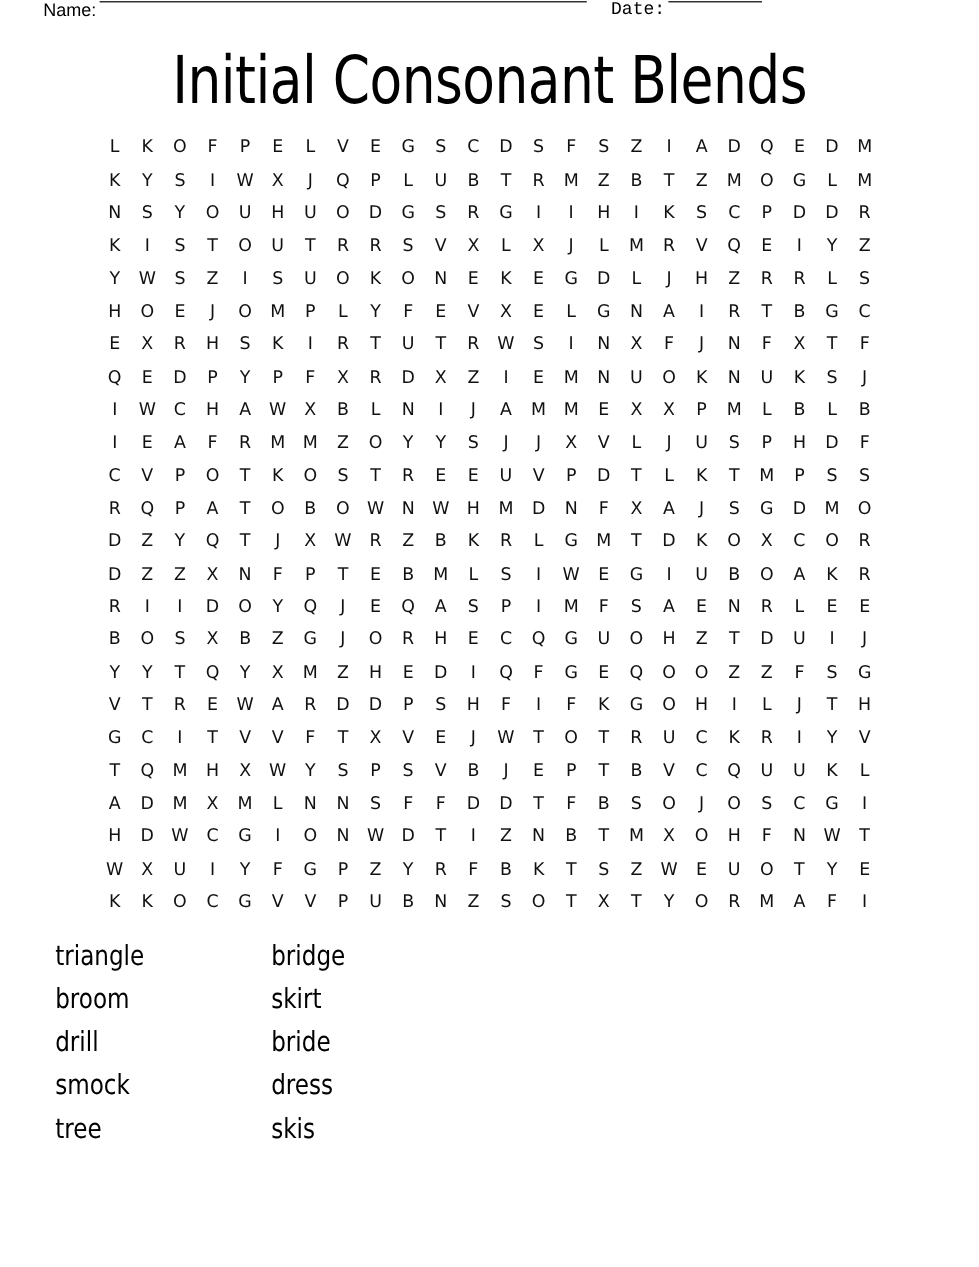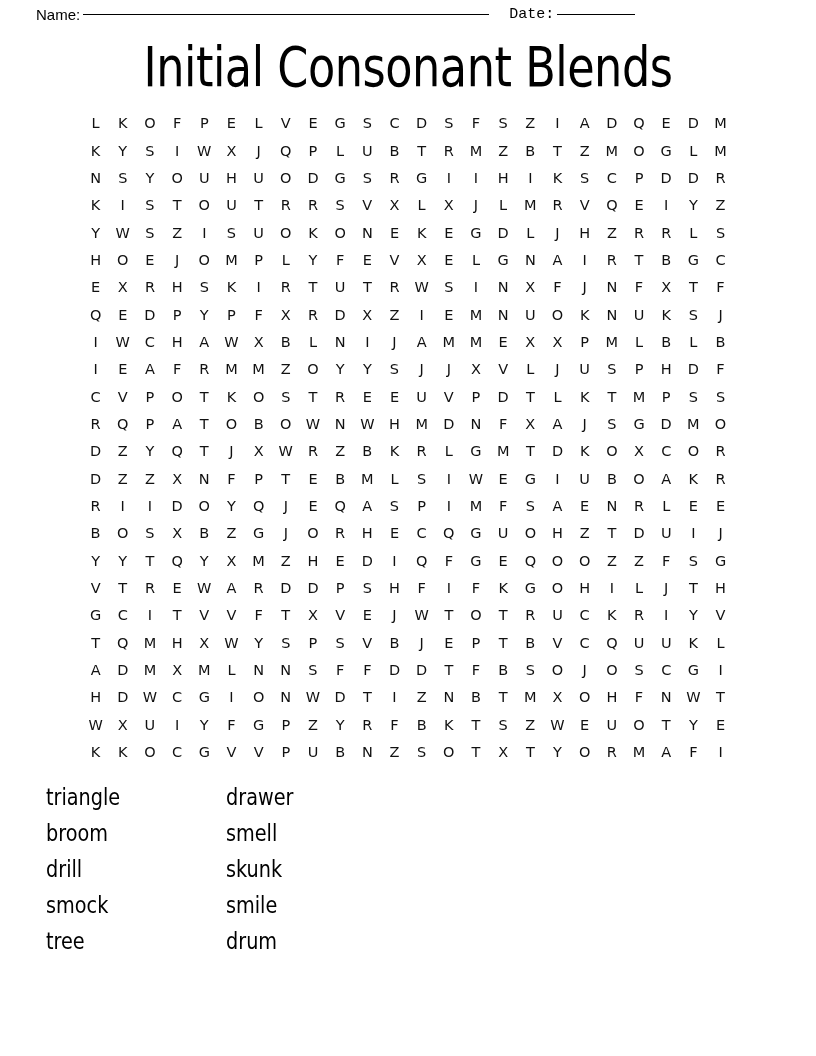--- a/index.html
+++ b/index.html
@@ -24,7 +24,7 @@
     width: 816px;
     height: 28px;
     display: flex;
-    align-items: center;
+    align-items: flex-start;
     font-family: "Liberation Sans", sans-serif;
     font-size: 15px;
     color: #000;

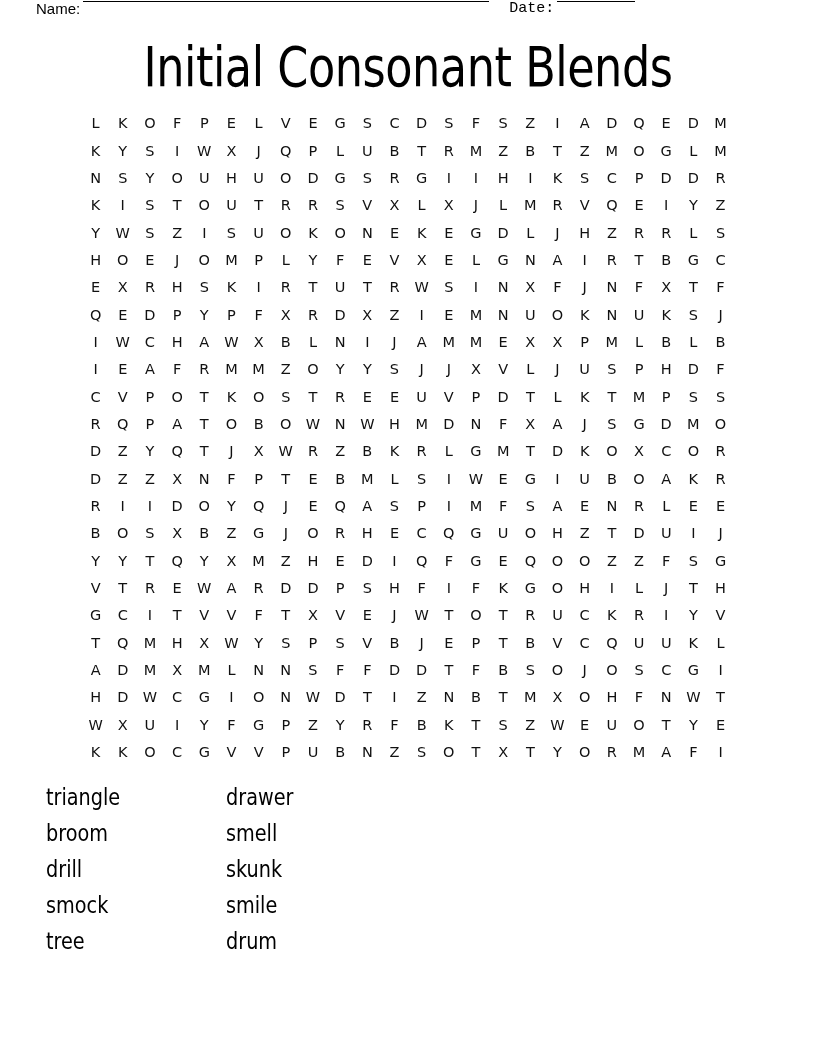--- a/index.html
+++ b/index.html
@@ -766,6 +766,13 @@
       <div class="word">tree</div>
     </div>
     <div class="word-col">
+      <div class="word">bridge</div>
+      <div class="word">skirt</div>
+      <div class="word">bride</div>
+      <div class="word">dress</div>
+      <div class="word">skis</div>
+    </div>
+    <div class="word-col">
       <div class="word">drawer</div>
       <div class="word">smell</div>
       <div class="word">skunk</div>

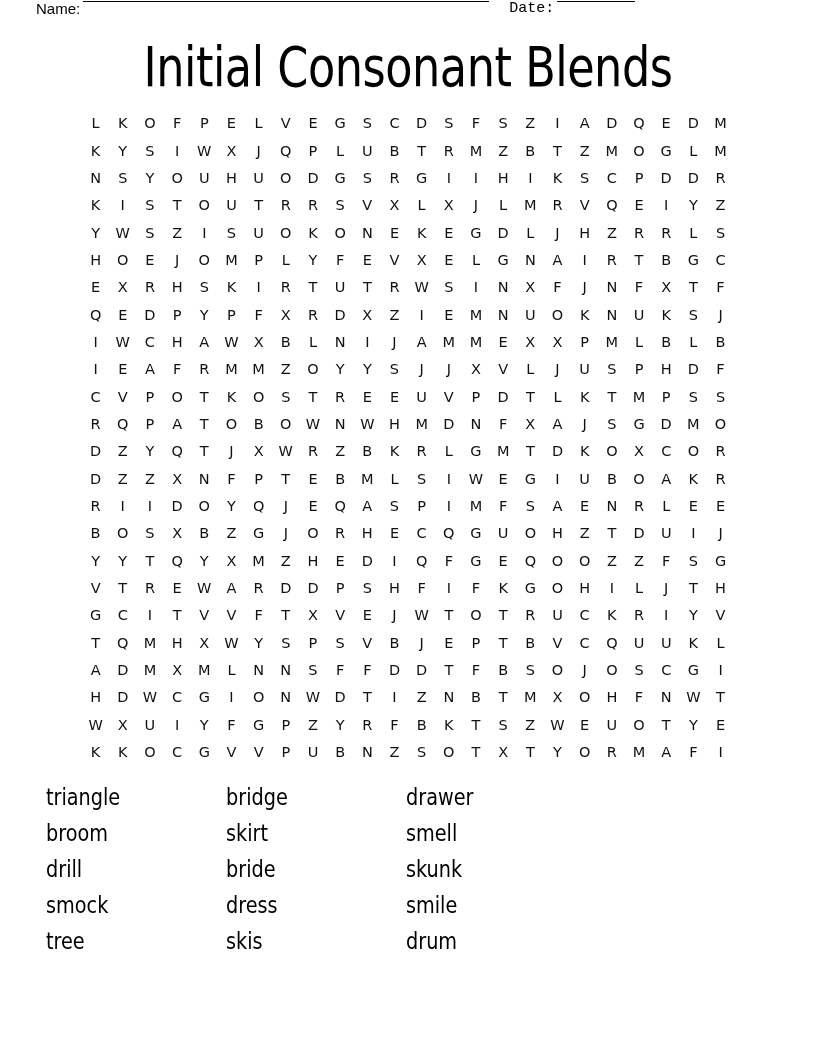--- a/index.html
+++ b/index.html
@@ -772,13 +772,6 @@
       <div class="word">dress</div>
       <div class="word">skis</div>
     </div>
-    <div class="word-col">
-      <div class="word">drawer</div>
-      <div class="word">smell</div>
-      <div class="word">skunk</div>
-      <div class="word">smile</div>
-      <div class="word">drum</div>
-    </div>
   </div>
 
 </body></html>

